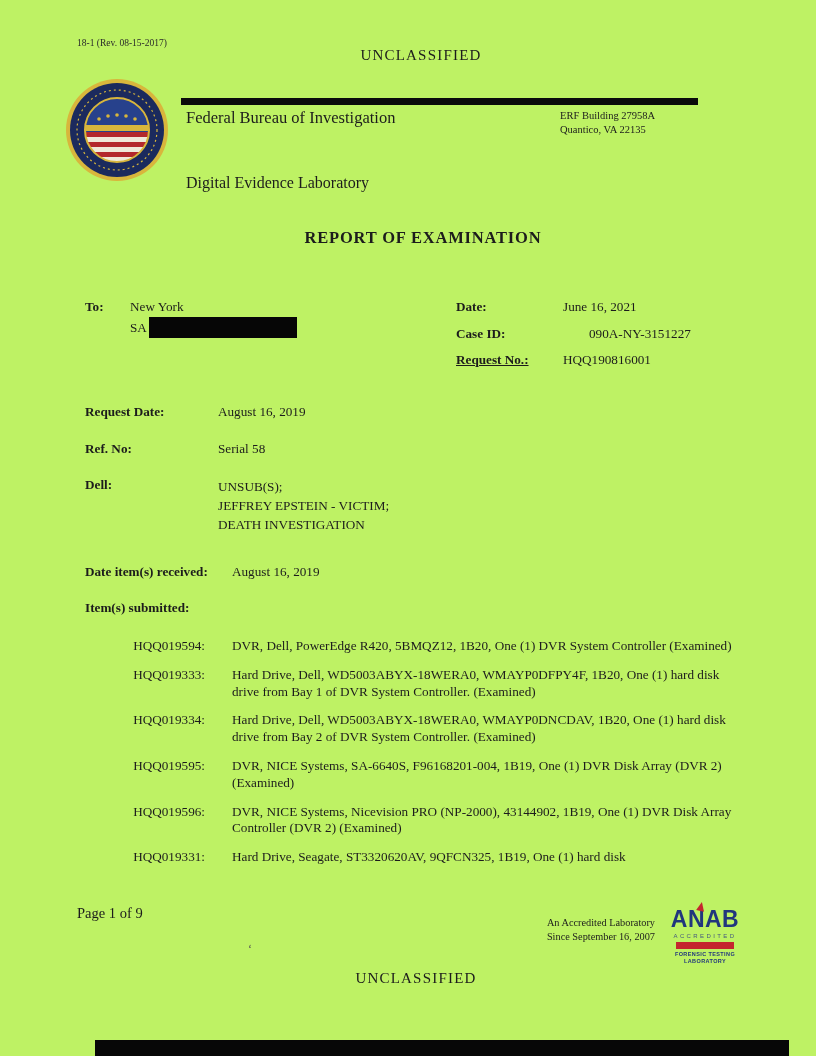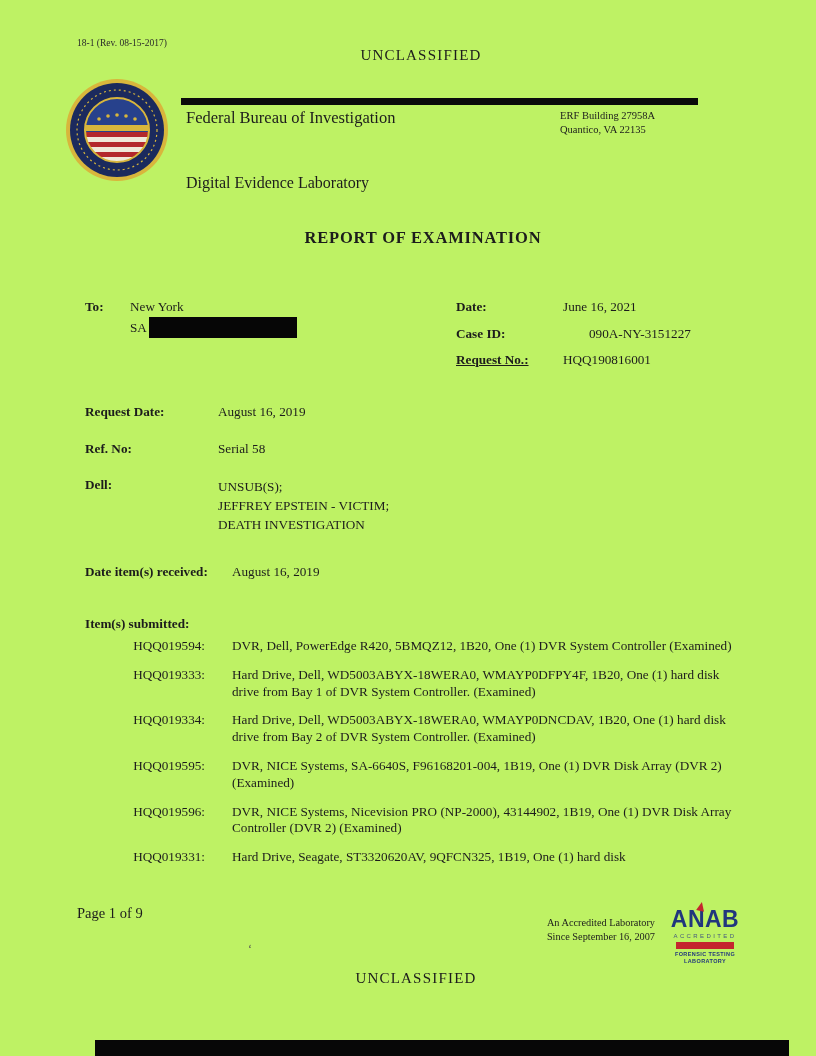--- a/index.html
+++ b/index.html
@@ -60,7 +60,7 @@
   .received-label { left: 85px;  top: 564px; }
   .received-value { left: 232px; top: 564px; }
 
-  .items-heading { left: 85px; top: 616px; }
+  .items-heading { left: 85px; top: 600px; }
   .items-list { left: 85px; top: 638px; width: 650px; }
   .item-row {
     display: grid;

